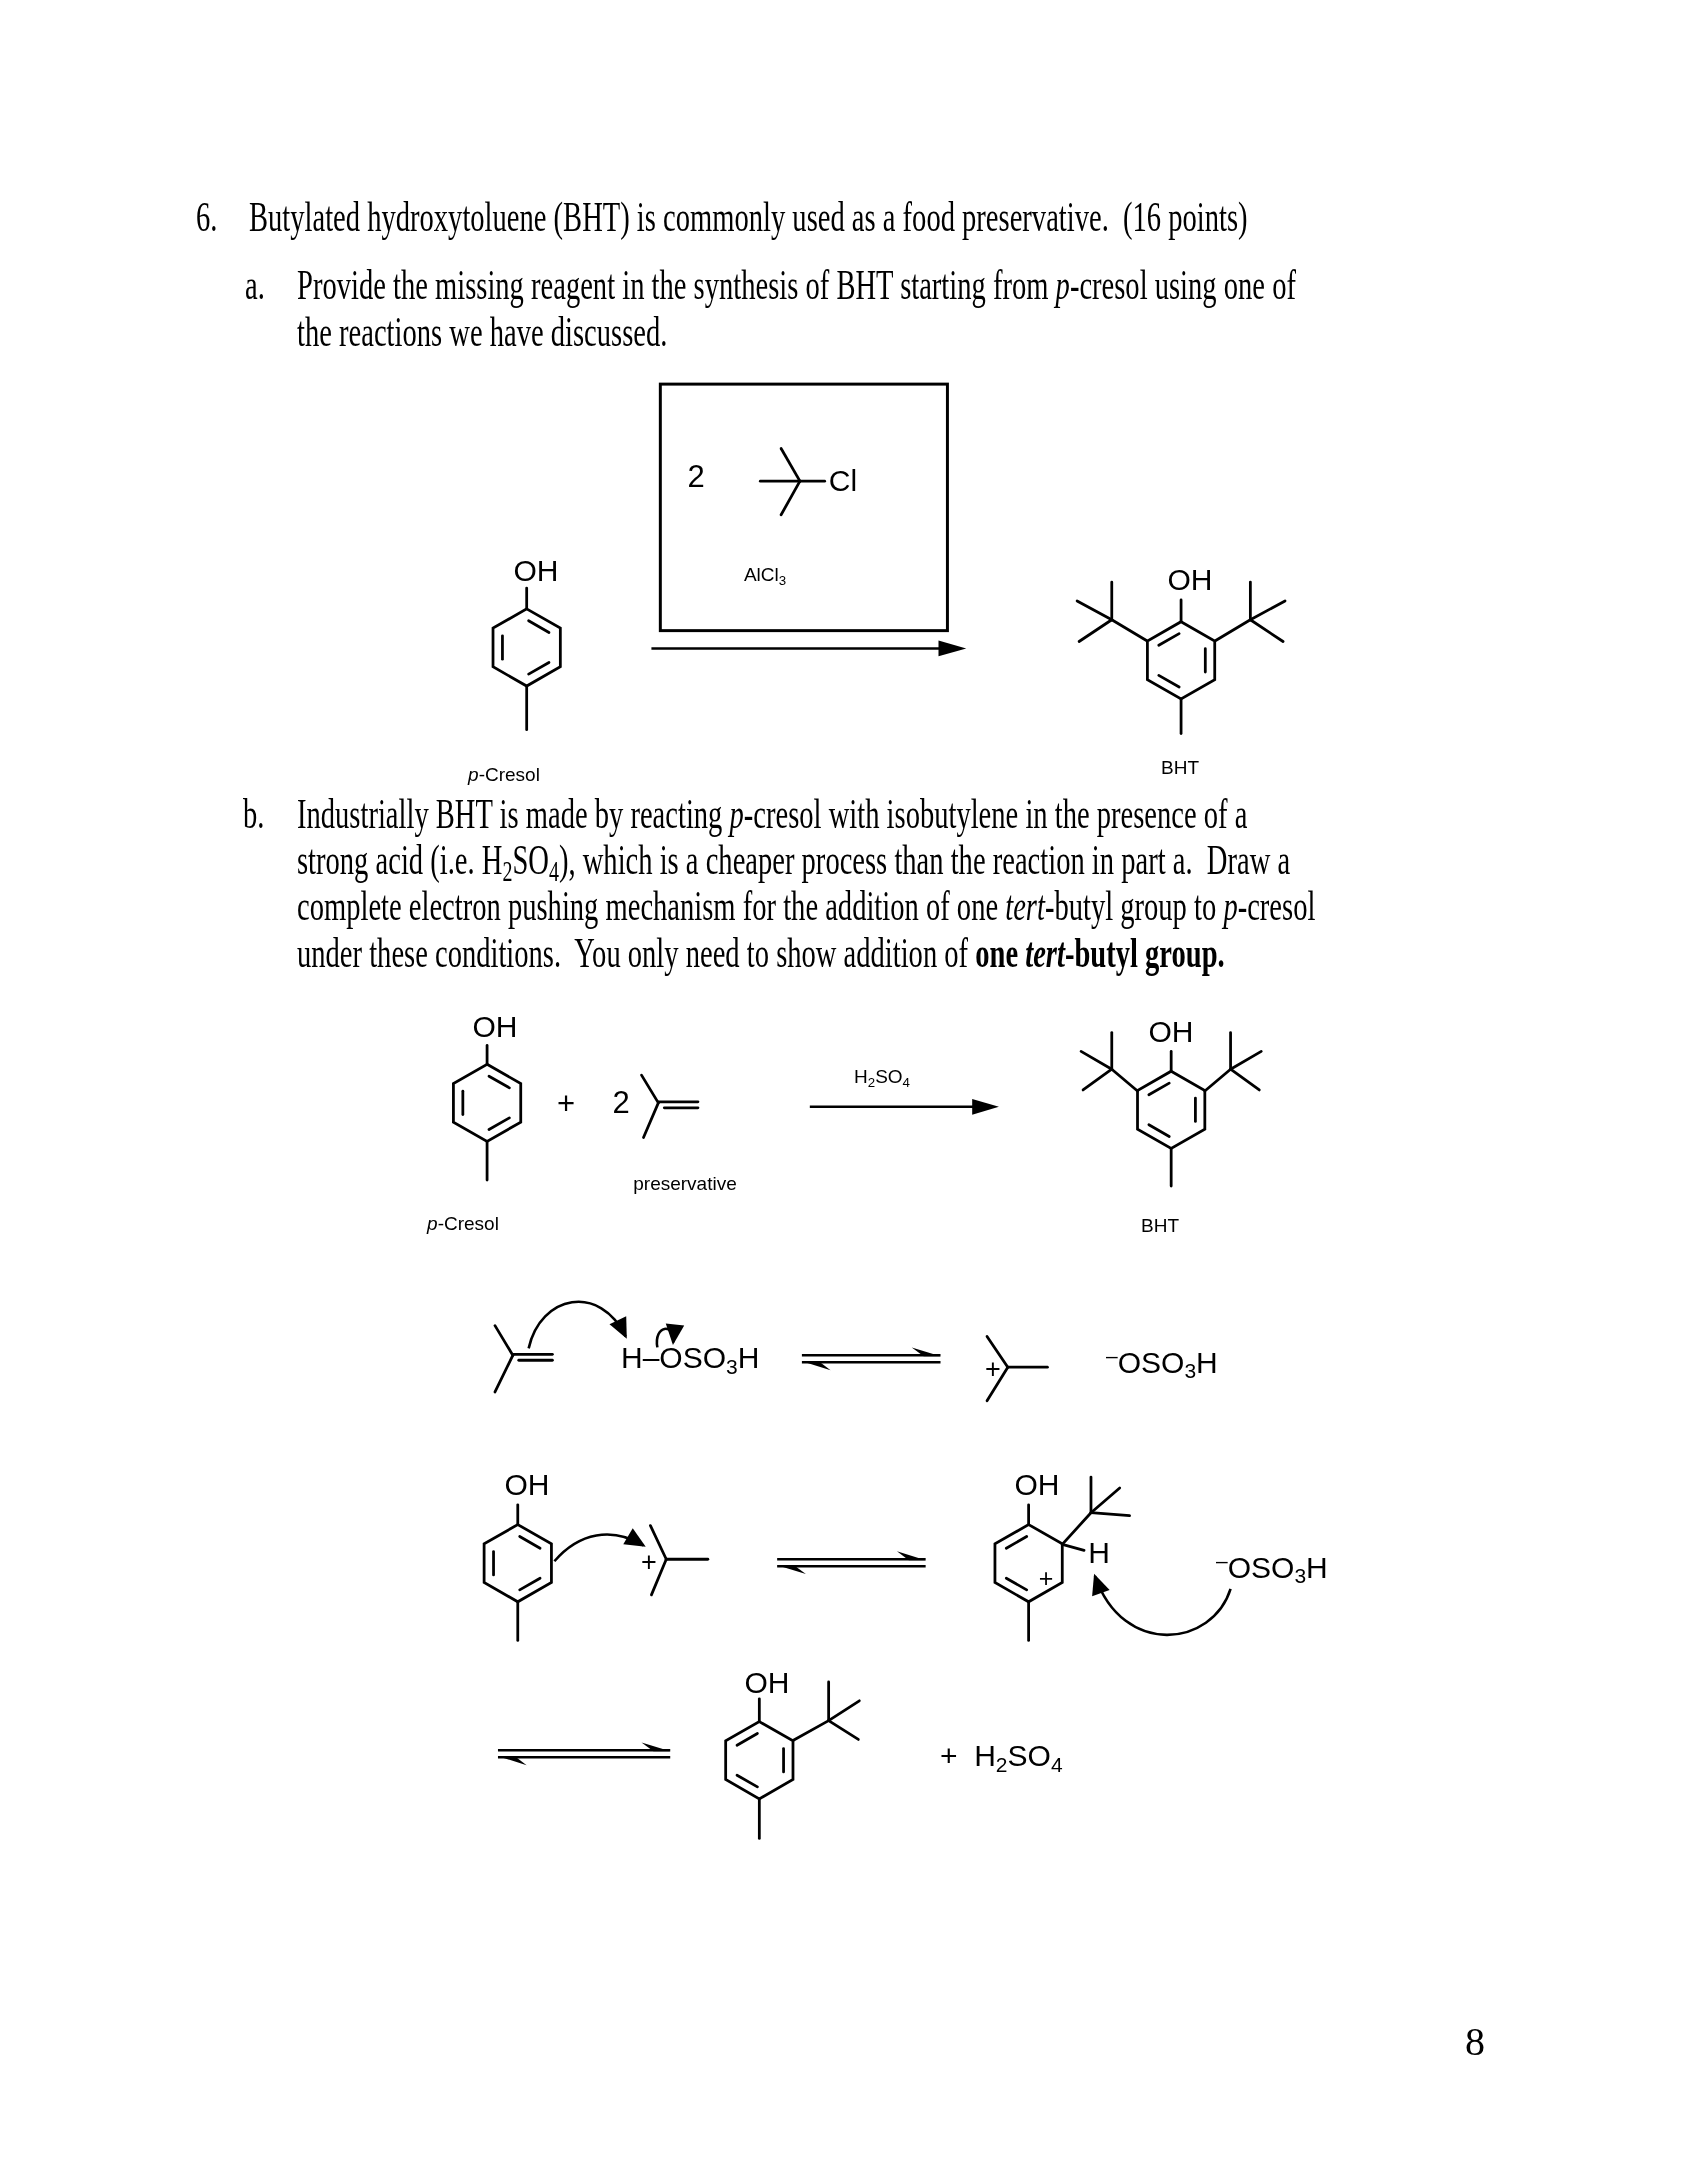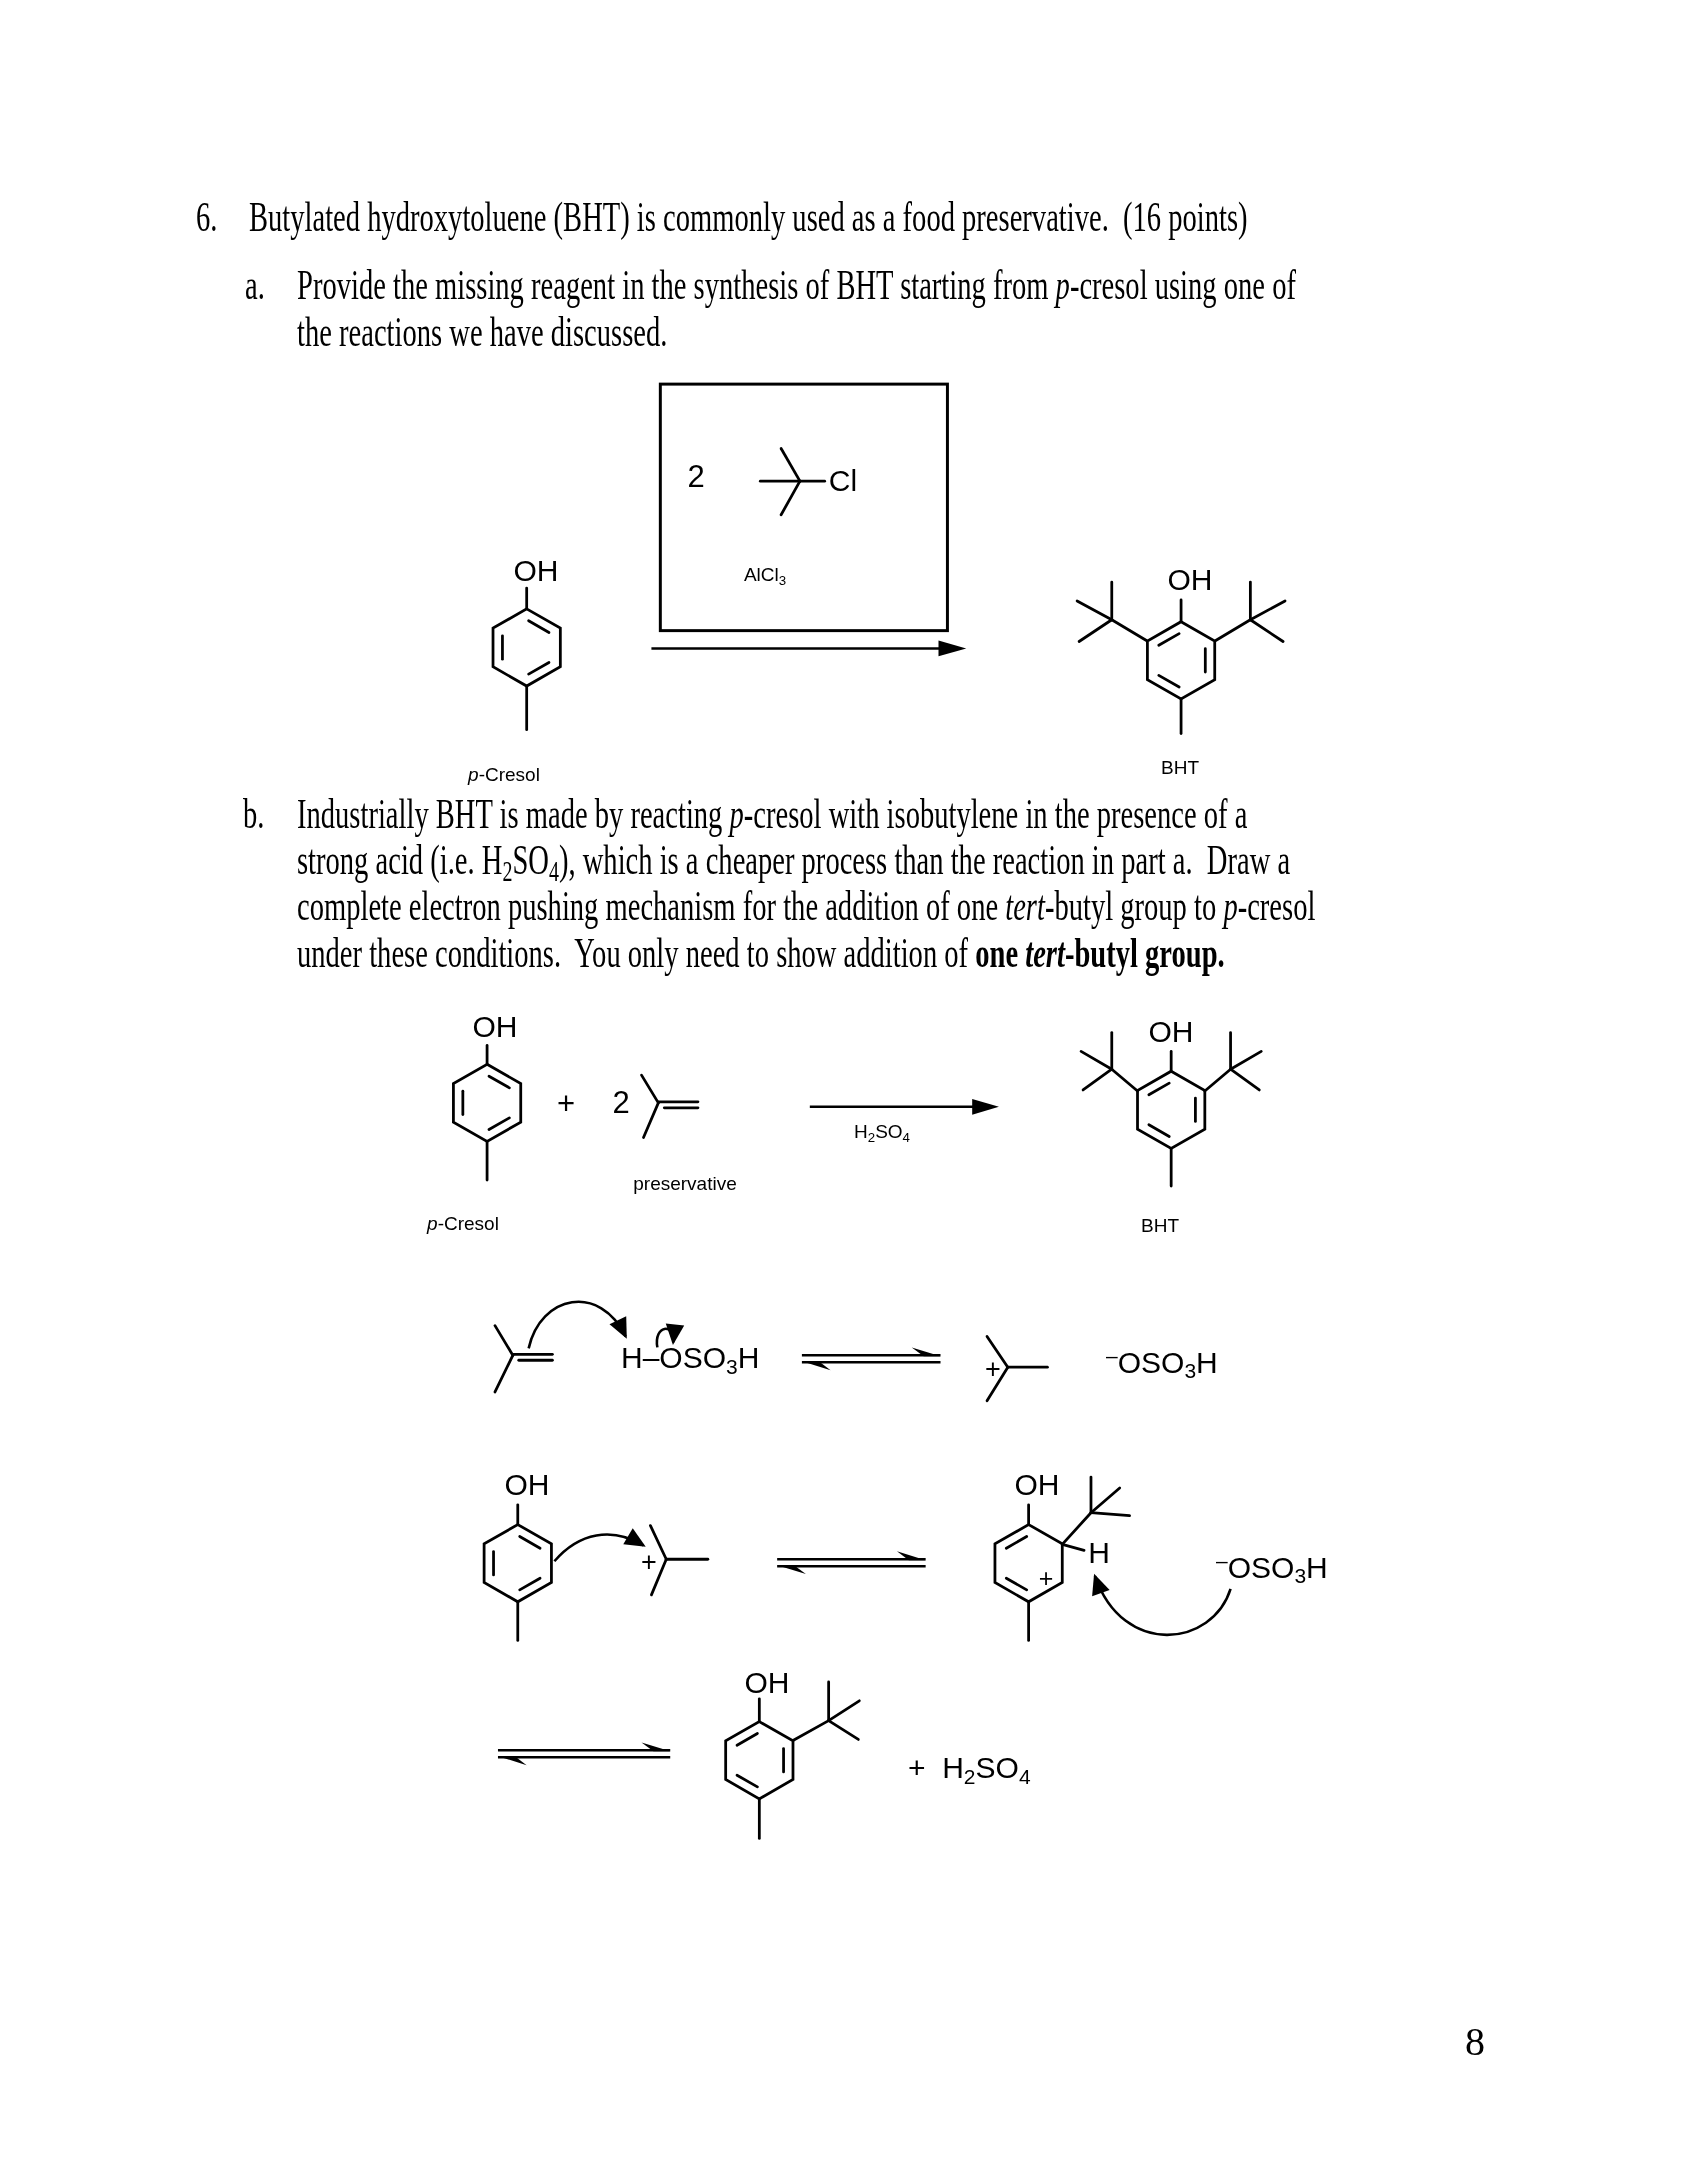--- a/index.html
+++ b/index.html
@@ -225,7 +225,7 @@
   <div class="cl f31" style="left:566px;top:1103px;">+</div>
   <div class="cl f31" style="left:621px;top:1102px;">2</div>
   <div class="cl f30" style="left:685px;top:1183px;">preservative</div>
-  <div class="cl f30" style="left:882px;top:1133px;"><span>H</span><span class="seg-sub">2</span><span>SO</span><span class="seg-sub">4</span></div>
+  <div class="cl f30" style="left:882px;top:1078px;"><span>H</span><span class="seg-sub">2</span><span>SO</span><span class="seg-sub">4</span></div>
   <div class="cl" style="left:1171px;top:1032px;">OH</div>
   <div class="cl f30" style="left:1160px;top:1225px;">BHT</div>
   <div class="cl f30" style="left:463px;top:1223px;"><span class="seg-i">p</span><span>-Cresol</span></div>

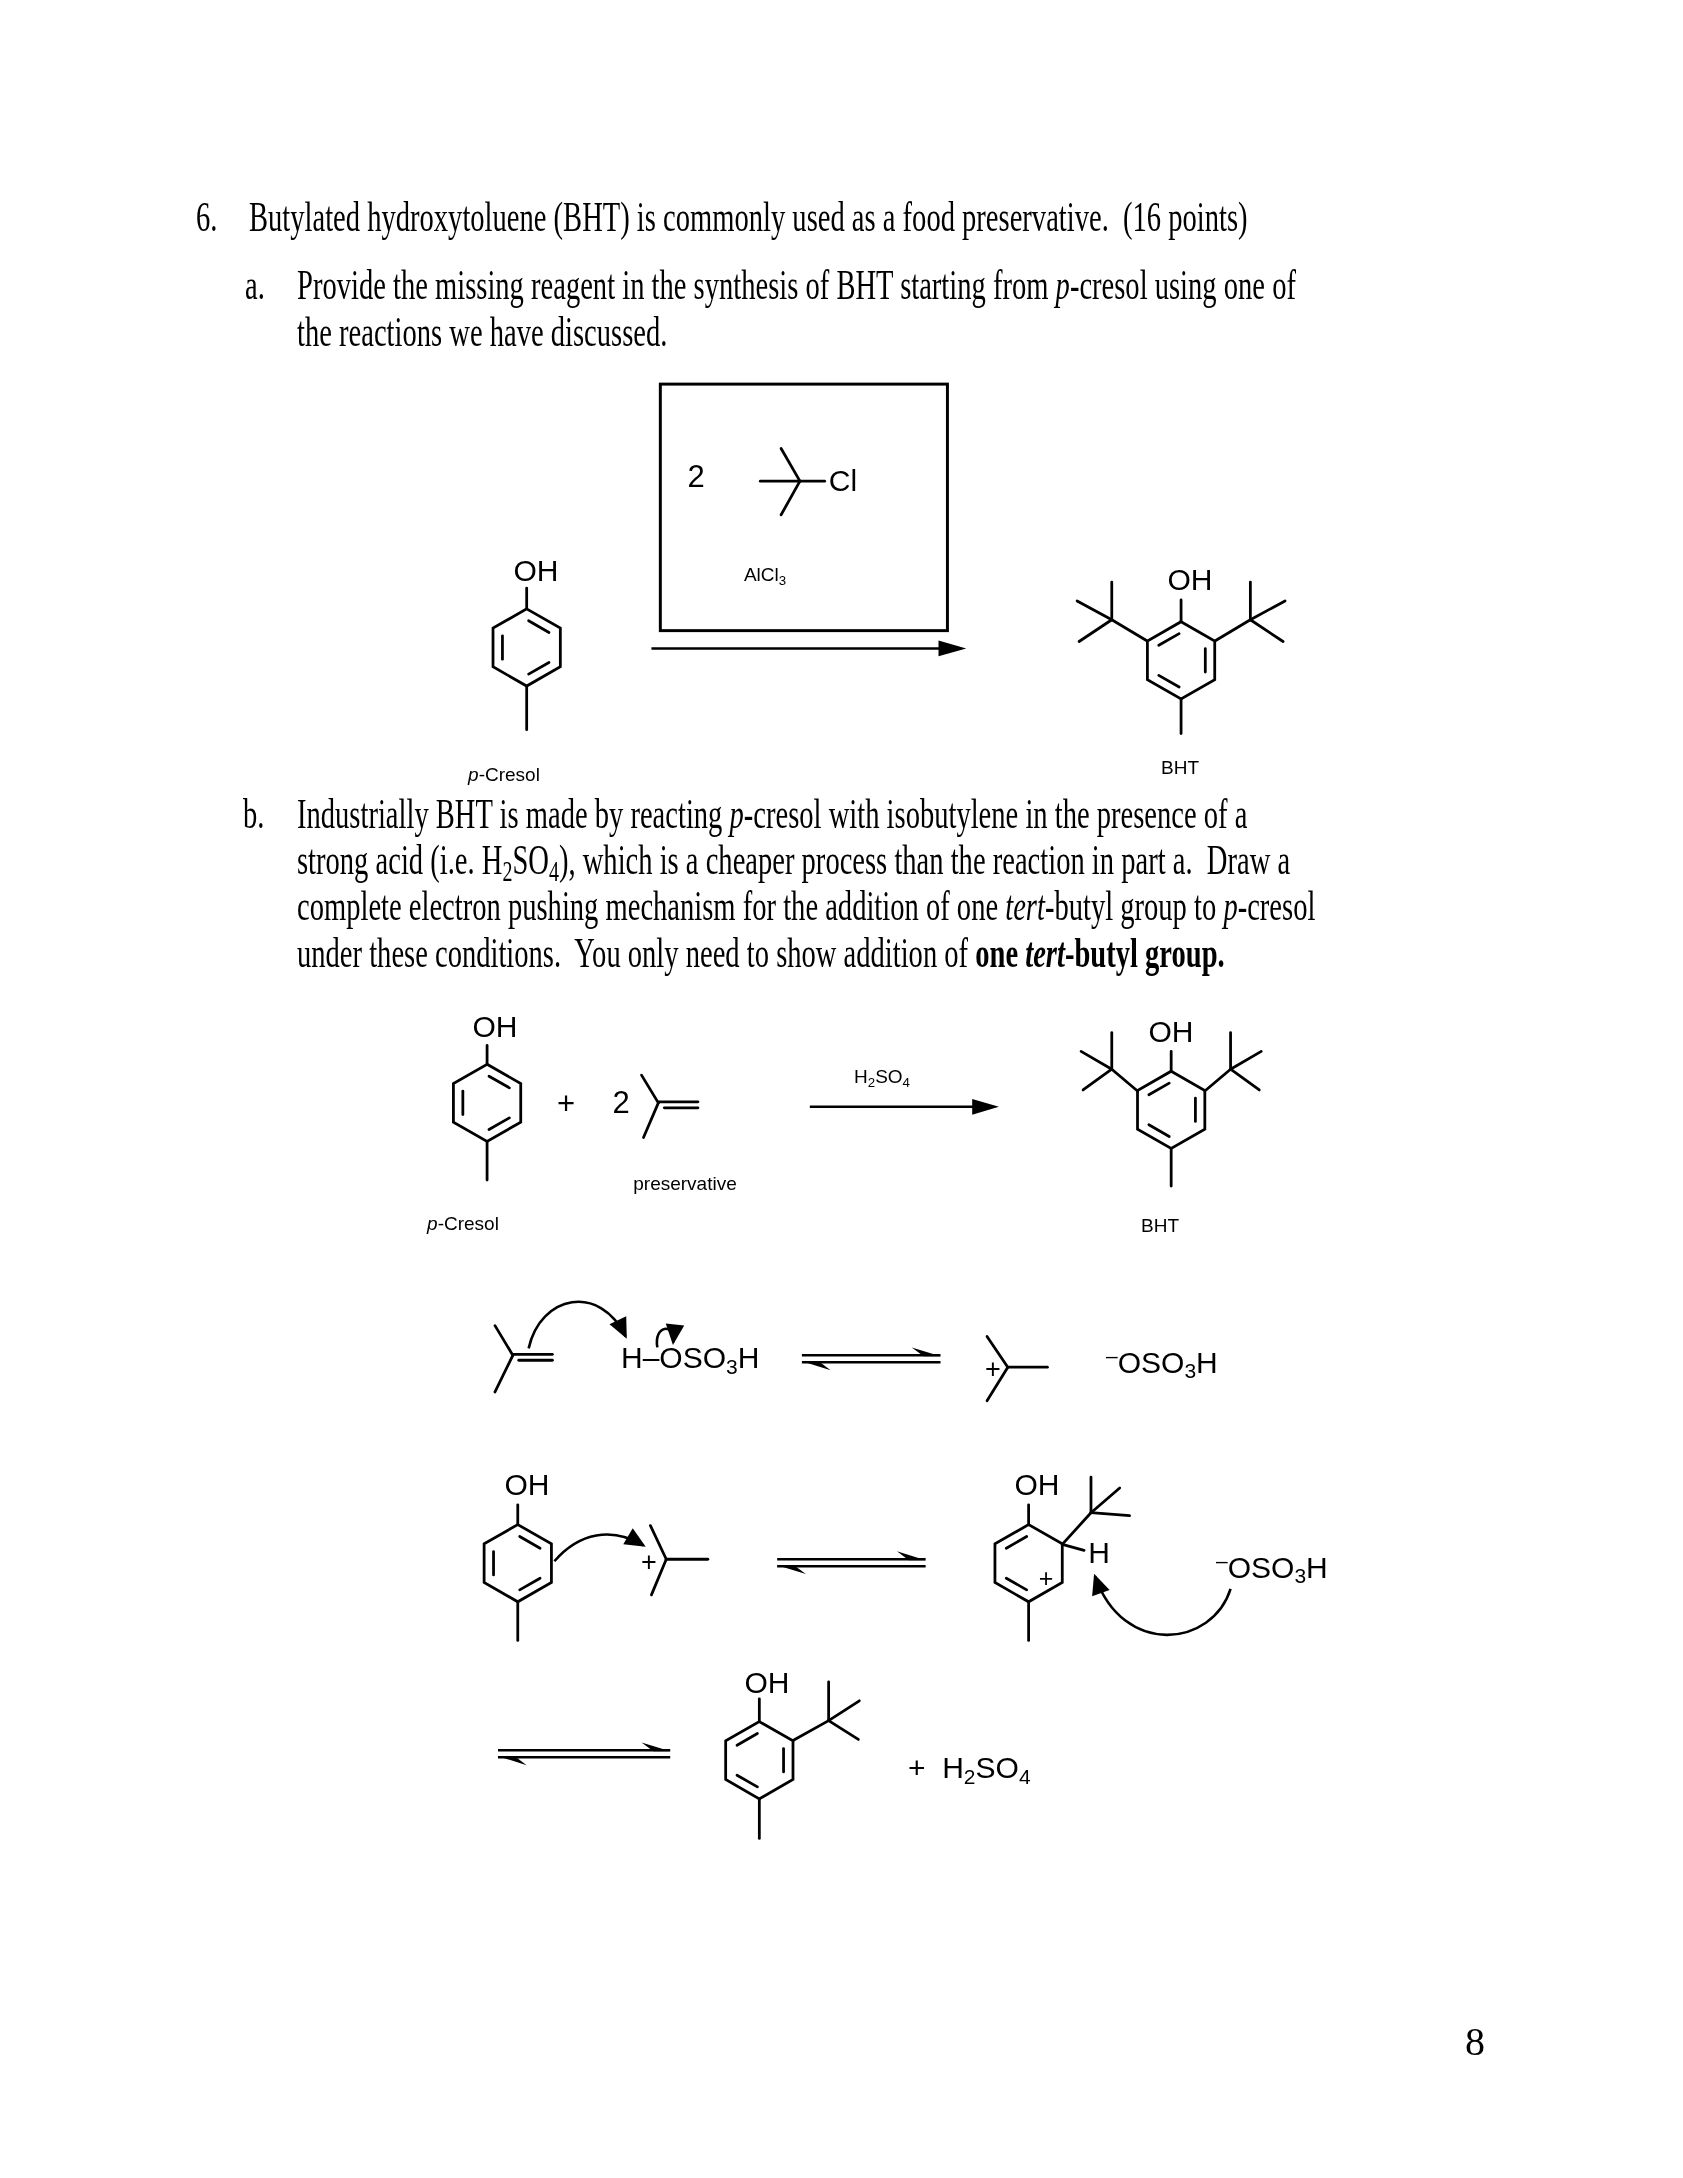--- a/index.html
+++ b/index.html
@@ -242,7 +242,7 @@
   <div class="cll" style="left:1216px;top:1568px;"><span class="seg-sup">–</span><span>OSO</span><span class="seg-sub">3</span><span>H</span></div>
 
   <div class="cl" style="left:767px;top:1683px;">OH</div>
-  <div class="cll" style="left:908px;top:1758px;margin-top:12px;"><span>+  H</span><span class="seg-sub">2</span><span>SO</span><span class="seg-sub">4</span></div>
+  <div class="cll" style="left:940px;top:1758px;"><span>+  H</span><span class="seg-sub">2</span><span>SO</span><span class="seg-sub">4</span></div>
 
   <div class="pgnum" style="left:1475px;top:2041px;">8</div>
 </div>

